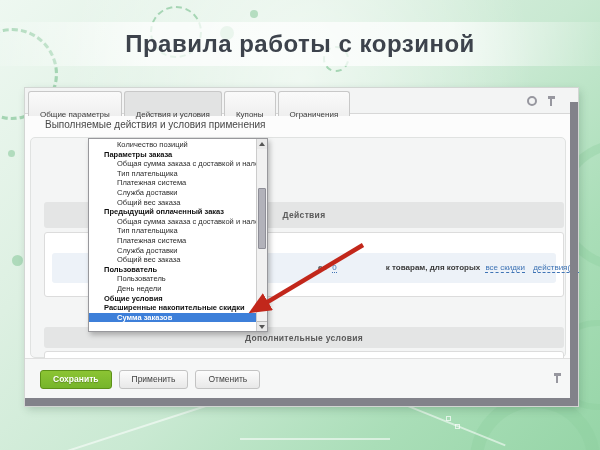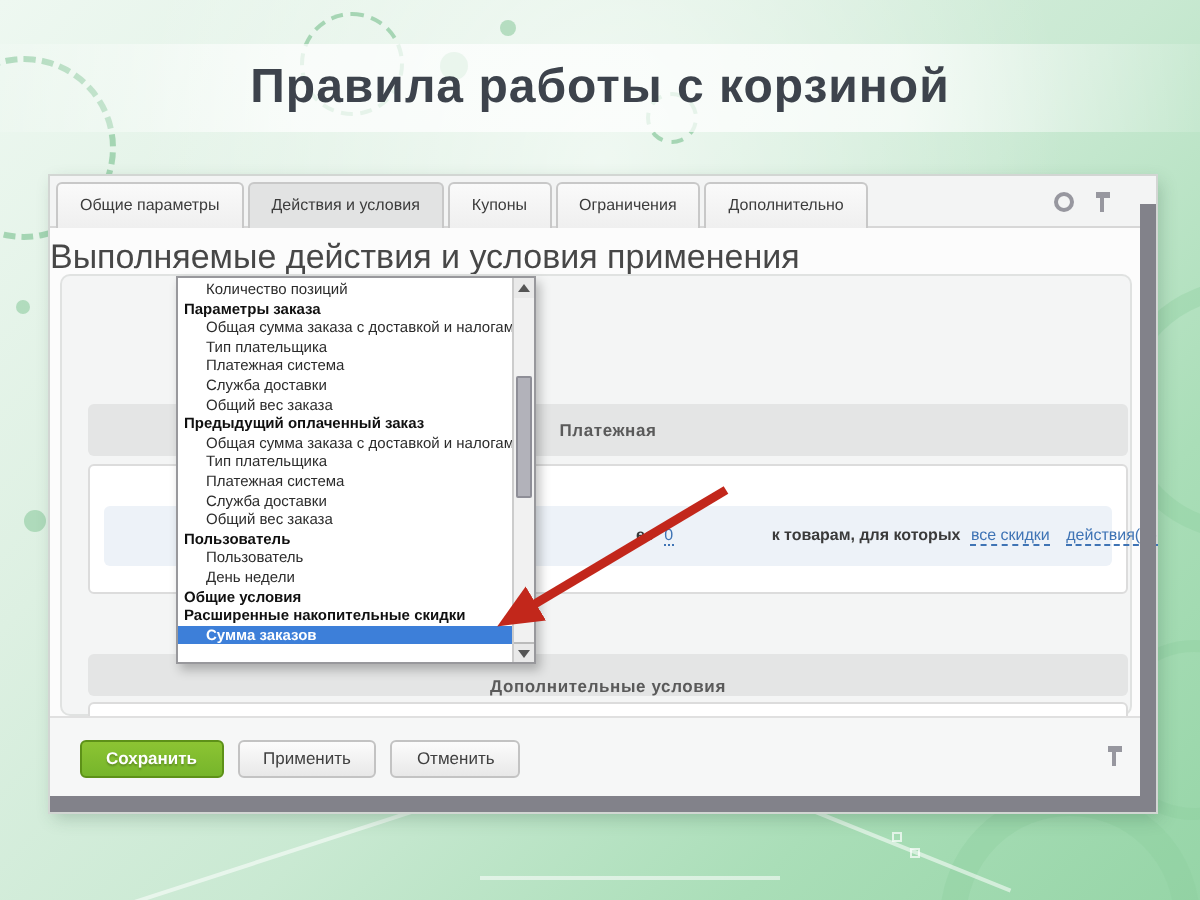--- a/index.html
+++ b/index.html
@@ -32,7 +32,7 @@
   .tabbar { position:absolute; left:0; top:0; width:553px; height:26px; background:#f3f4f4; border-bottom:1px solid #d7d7d7; }
   .tabs { position:absolute; left:3px; top:3px; display:flex; gap:2px; }
   .tab {
-    height:23px; line-height:21px; padding:0 11px; font-size:8px; color:#3c3c3c;
+    height:23px; line-height:21px; padding:12px 11px; font-size:8px; color:#3c3c3c;
     background:linear-gradient(#fafafa,#efefef); border:1px solid #c8c8c8; border-bottom:none;
     border-radius:3px 3px 0 0; white-space:nowrap; cursor:pointer;
   }

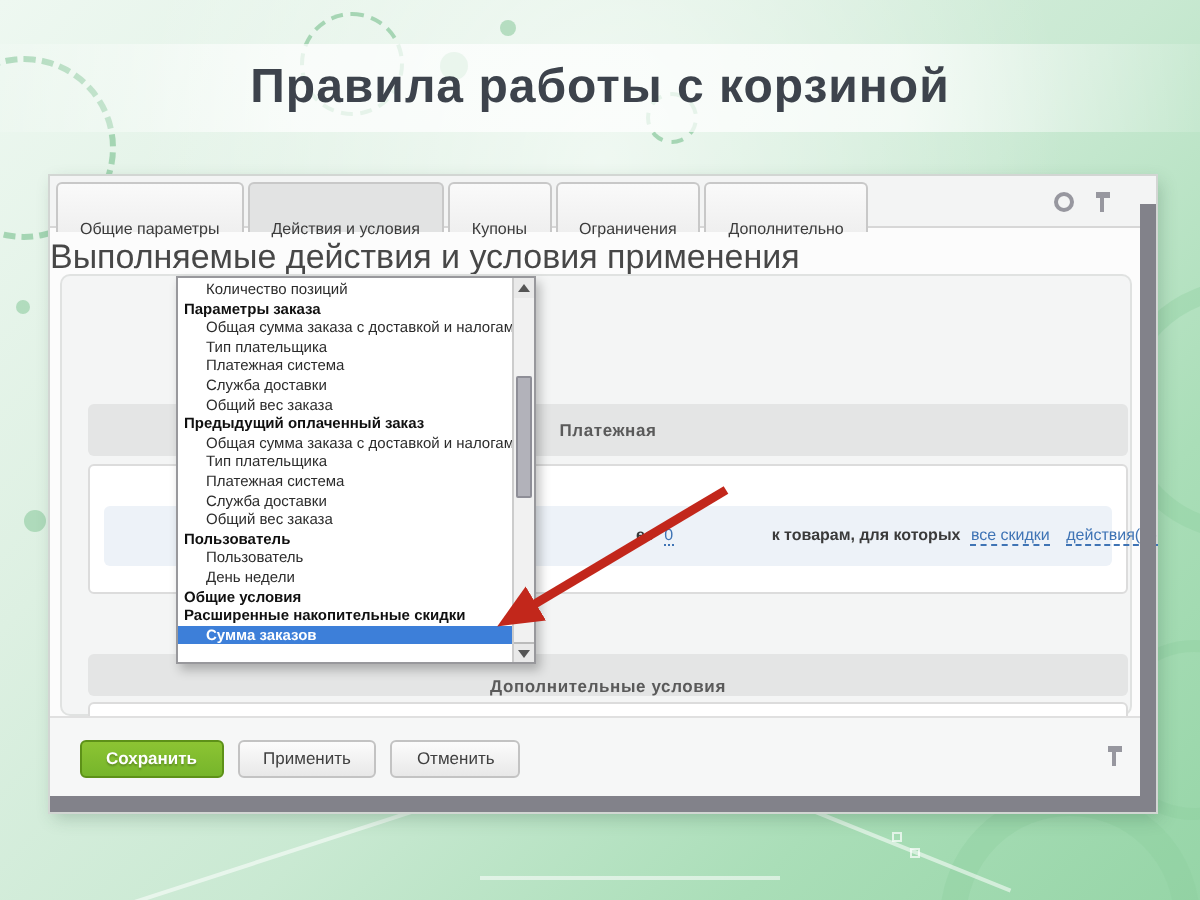--- a/index.html
+++ b/index.html
@@ -148,9 +148,6 @@
           <span>Ограничения</span>
         </div>
 
-        <div class="tab">
-          <span>Дополнительно</span>
-        </div>
       </div>
     <div class="tab-icons">
       <span class="gear"></span>

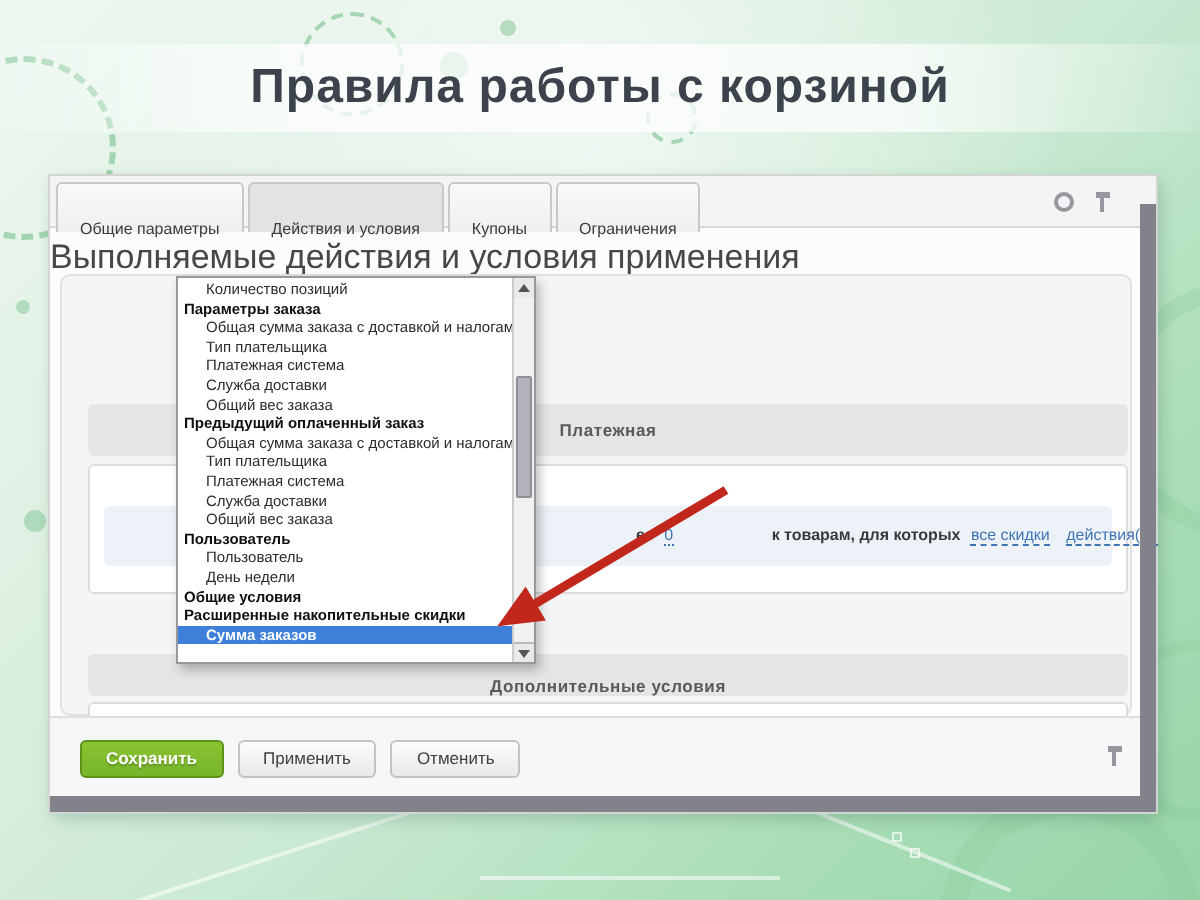--- a/index.html
+++ b/index.html
@@ -42,7 +42,7 @@
   .pin { position:relative; width:9px; height:12px; }
   .pin::before { content:""; position:absolute; left:1px; top:1px; width:7px; height:3px; background:#97979f; }
   .pin::after  { content:""; position:absolute; left:3px; top:4px; width:2px; height:7px; background:#97979f; }
-  .heading { position:absolute; left:0; top:31px; font-size:17px; color:#474747; }
+  .heading { position:absolute; left:20px; top:31px; font-size:10px; color:#474747; }
   .outer-panel {
     position:absolute; left:5px; top:49px; width:536px; height:221px;
     background:#f4f5f5; border:1px solid #e0e2e1; border-radius:5px;

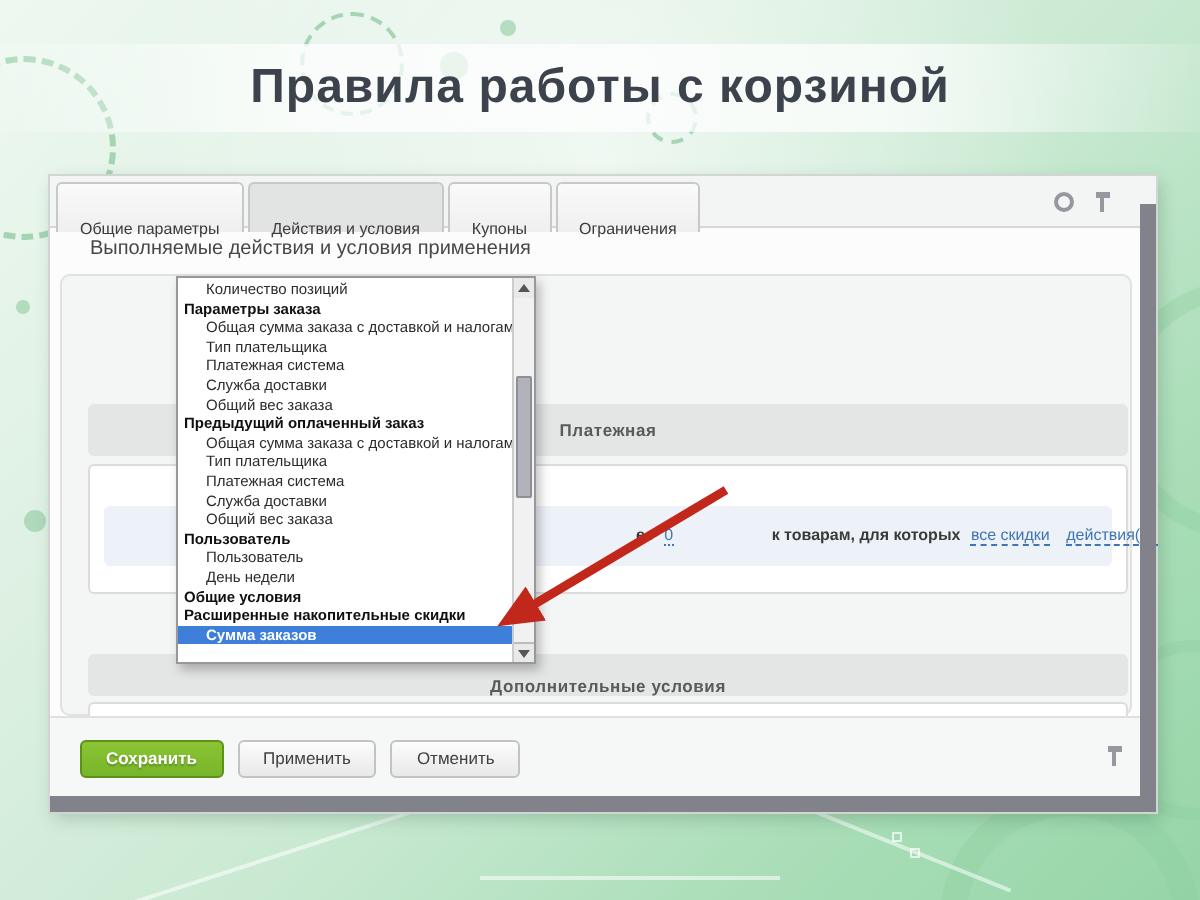--- a/index.html
+++ b/index.html
@@ -77,7 +77,7 @@
     background:#fff; border:1px solid #98989c; box-shadow:2px 3px 5px rgba(0,0,0,.25);
   }
   .dd-items { position:absolute; left:0; top:1px; right:11px; bottom:1px; overflow:hidden; }
-  .dd-row { height:9.6px; line-height:9.6px; font-size:7.5px; color:#2c2c2c; padding-left:14px; white-space:nowrap; overflow:hidden; cursor:pointer; }
+  .dd-row { height:9.6px; line-height:9.6px; font-size:7.5px; color:#2c2c2c; padding-left:28px; white-space:nowrap; overflow:hidden; cursor:pointer; }
   .dd-row.group { font-weight:bold; padding-left:3px; color:#101010; }
   .dd-row.selected { background:var(--selection-blue); color:#fff;font-weight:bold; }
   .dd-scroll { position:absolute; right:0; top:0; bottom:0; width:11px; background:#f1f1f1; border-left:1px solid #ccc; }

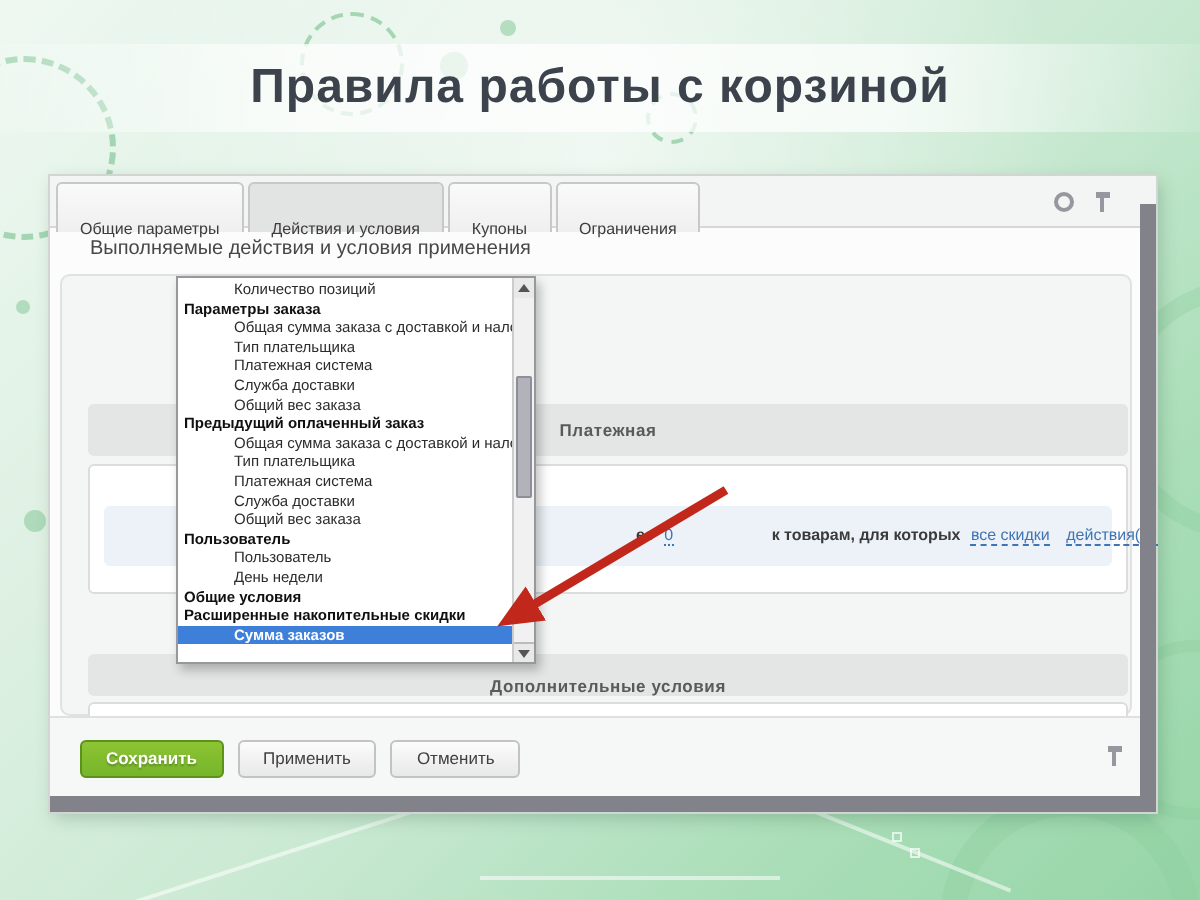--- a/index.html
+++ b/index.html
@@ -78,7 +78,7 @@
   }
   .dd-items { position:absolute; left:0; top:1px; right:11px; bottom:1px; overflow:hidden; }
   .dd-row { height:9.6px; line-height:9.6px; font-size:7.5px; color:#2c2c2c; padding-left:28px; white-space:nowrap; overflow:hidden; cursor:pointer; }
-  .dd-row.group { font-weight:bold; padding-left:3px; color:#101010; }
+  .dd-row.group { font-weight:bold; padding-left:3px; color:#101010;margin-left:12px; }
   .dd-row.selected { background:var(--selection-blue); color:#fff;font-weight:bold; }
   .dd-scroll { position:absolute; right:0; top:0; bottom:0; width:11px; background:#f1f1f1; border-left:1px solid #ccc; }
   .dd-up, .dd-down { position:absolute; left:0; width:10px; height:10px; background:#e9e9e9; display:flex; align-items:center; justify-content:center; cursor:pointer; }

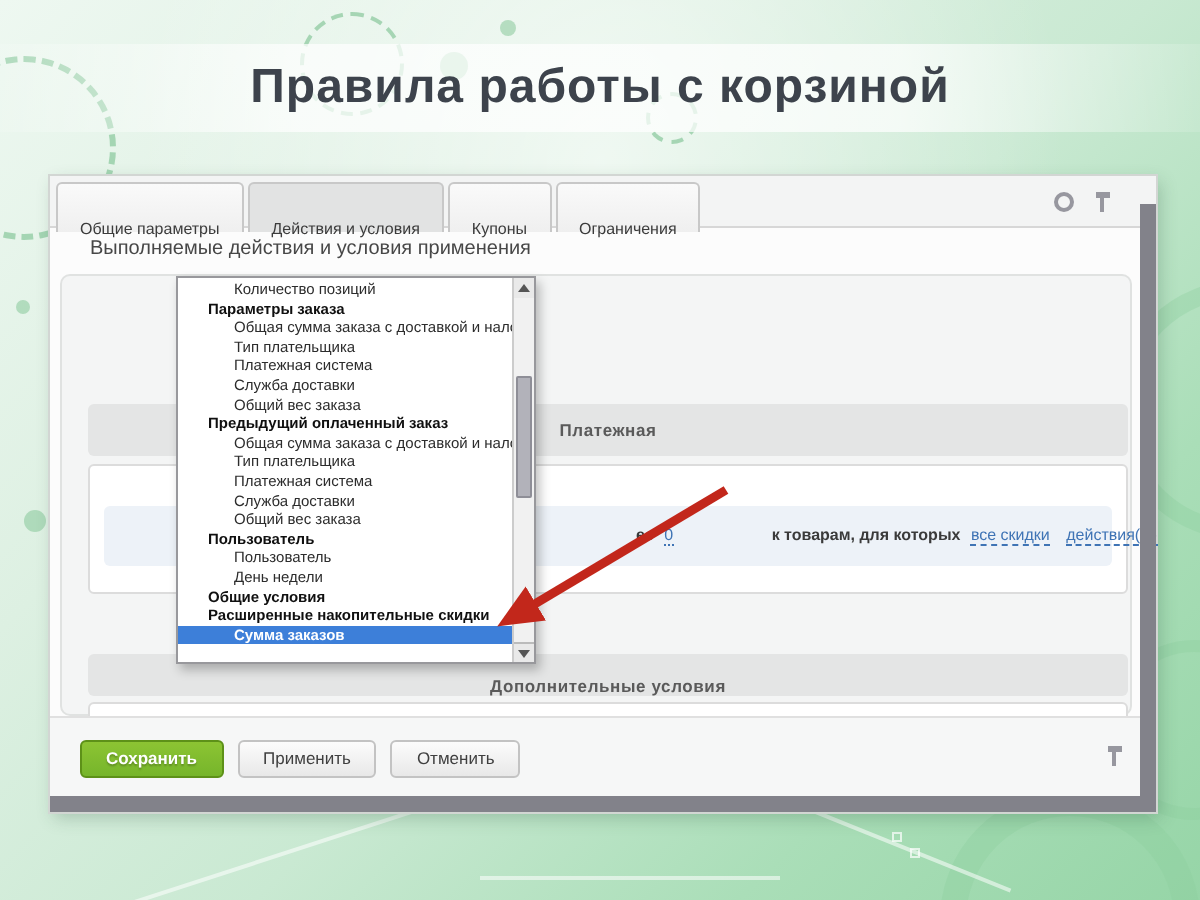--- a/index.html
+++ b/index.html
@@ -160,7 +160,7 @@
   <div class="outer-panel">
 
     <div class="sec-bar bar-actions">
-      <span>Платежная</span>
+      <span>Действия</span>
     </div>
 
     <div class="sec-panel panel-actions">

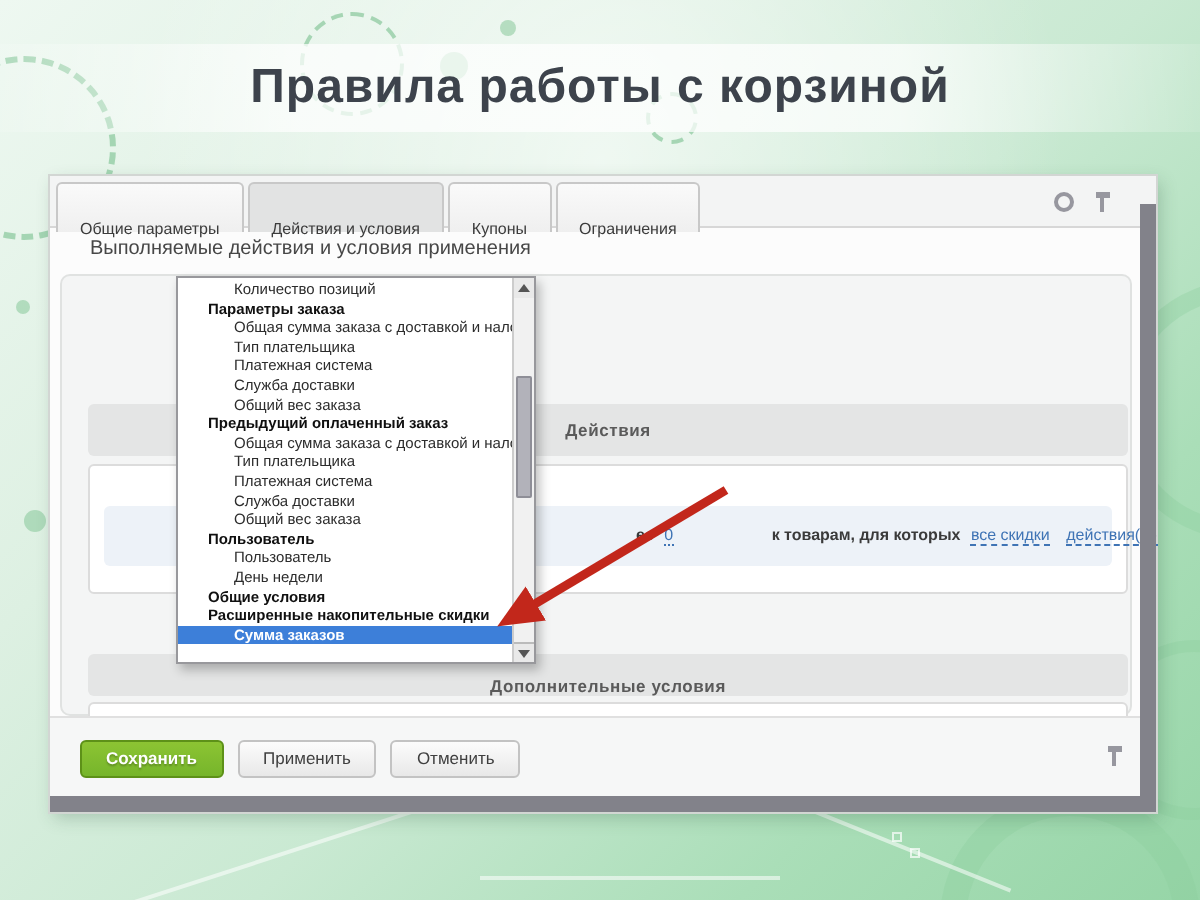--- a/index.html
+++ b/index.html
@@ -53,7 +53,7 @@
     font-size:8.5px; font-weight:bold; color:#5a5a5a; letter-spacing:.3px;
   }
   .bar-actions { top:64px; height:26px; }
-  .bar-extra   { top:189px; height:21px;align-items:flex-end; }
+  .bar-extra   { top:189px; height:21px; }
   .sec-panel { position:absolute; left:13px; width:520px; background:#fff; border:1px solid #dcdcdc; border-radius:3px; }
   .panel-actions { top:94px; height:65px; }
   .panel-extra   { top:213px; height:40px; }

